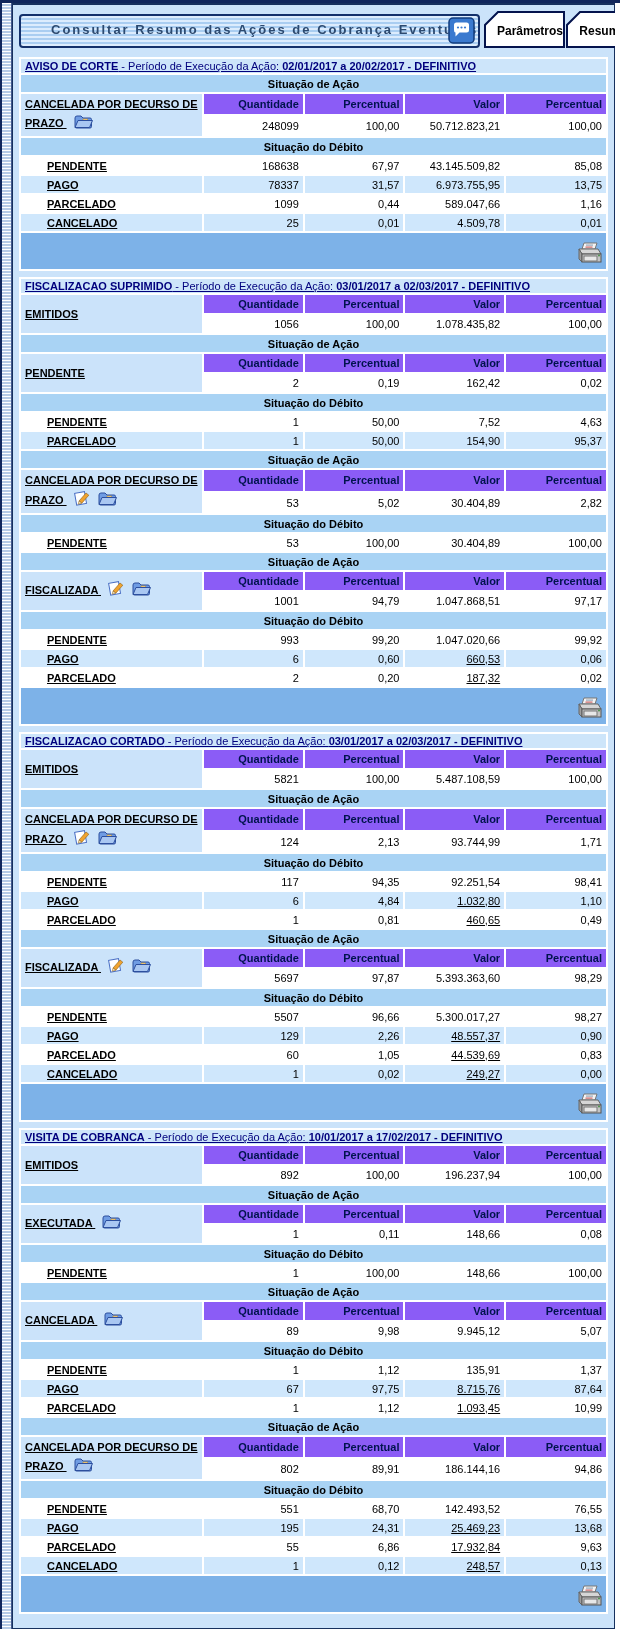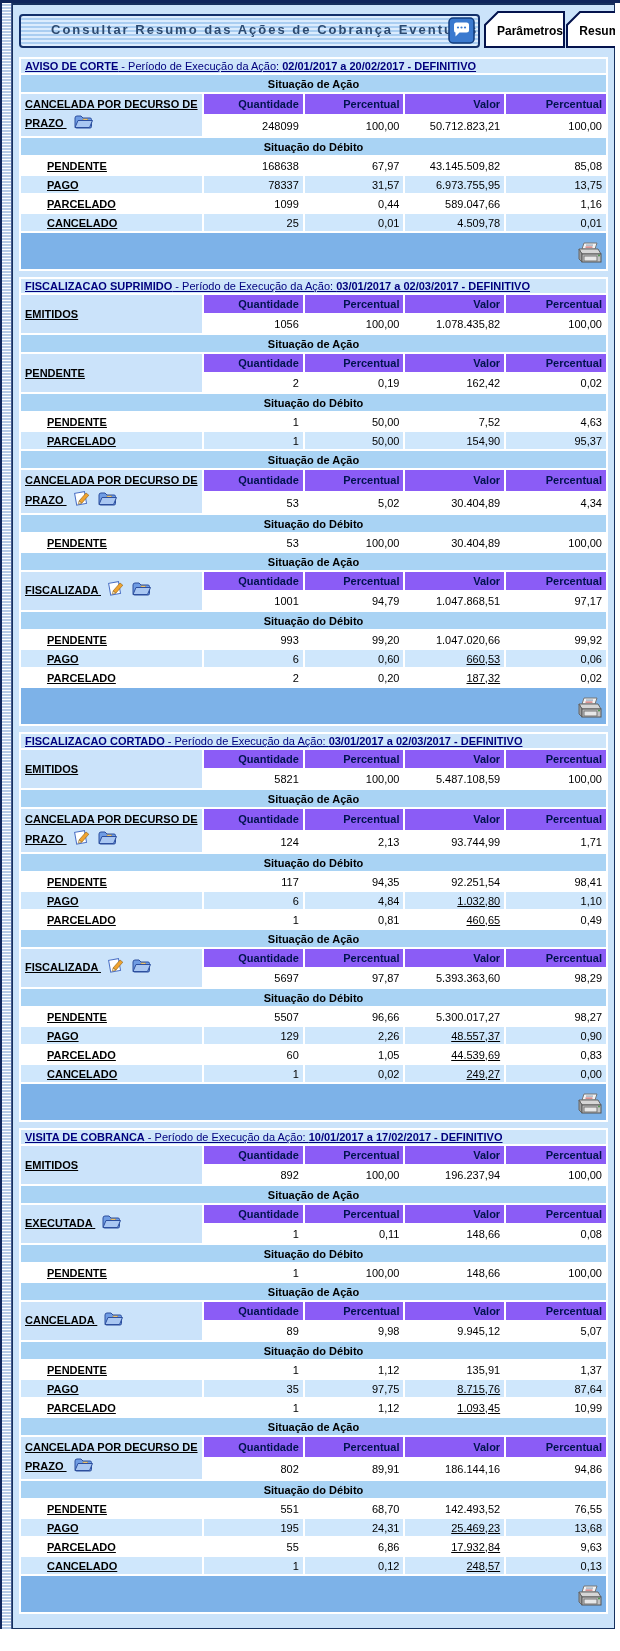--- a/index.html
+++ b/index.html
@@ -233,7 +233,7 @@
               <td class="val">53</td>
               <td class="val">5,02</td>
               <td class="val">30.404,89</td>
-              <td class="val">4,34</td>
+              <td class="val">2,82</td>
             </tr>
             <tr>
               <td class="band" colspan="5">Situação do Débito</td>

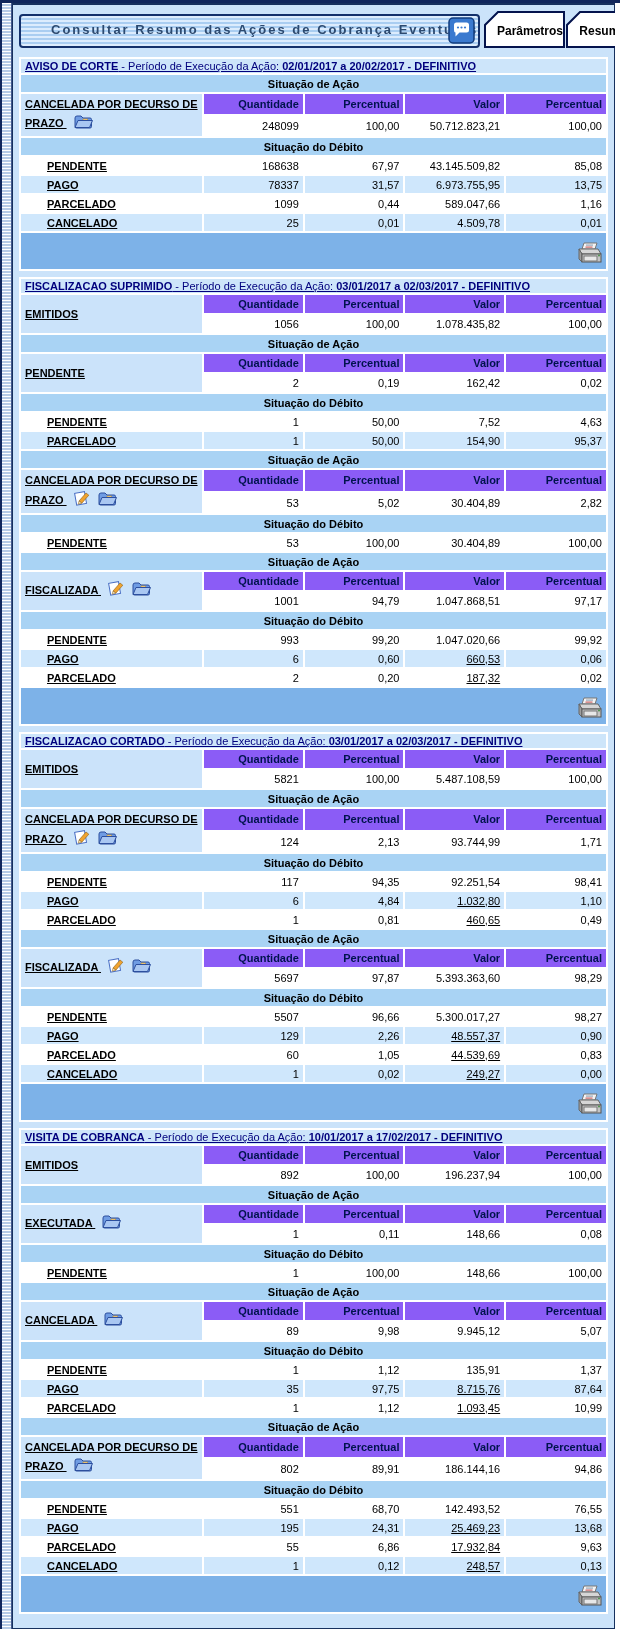--- a/index.html
+++ b/index.html
@@ -536,7 +536,7 @@
             </tr>
             <tr class="dr dr1">
               <td class="row-label"><a class="lbl">PAGO</a></td>
-              <td class="val">35</td>
+              <td class="val">67</td>
               <td class="val">97,75</td>
               <td class="val"><a class="vlink">8.715,76</a></td>
               <td class="val">87,64</td>

